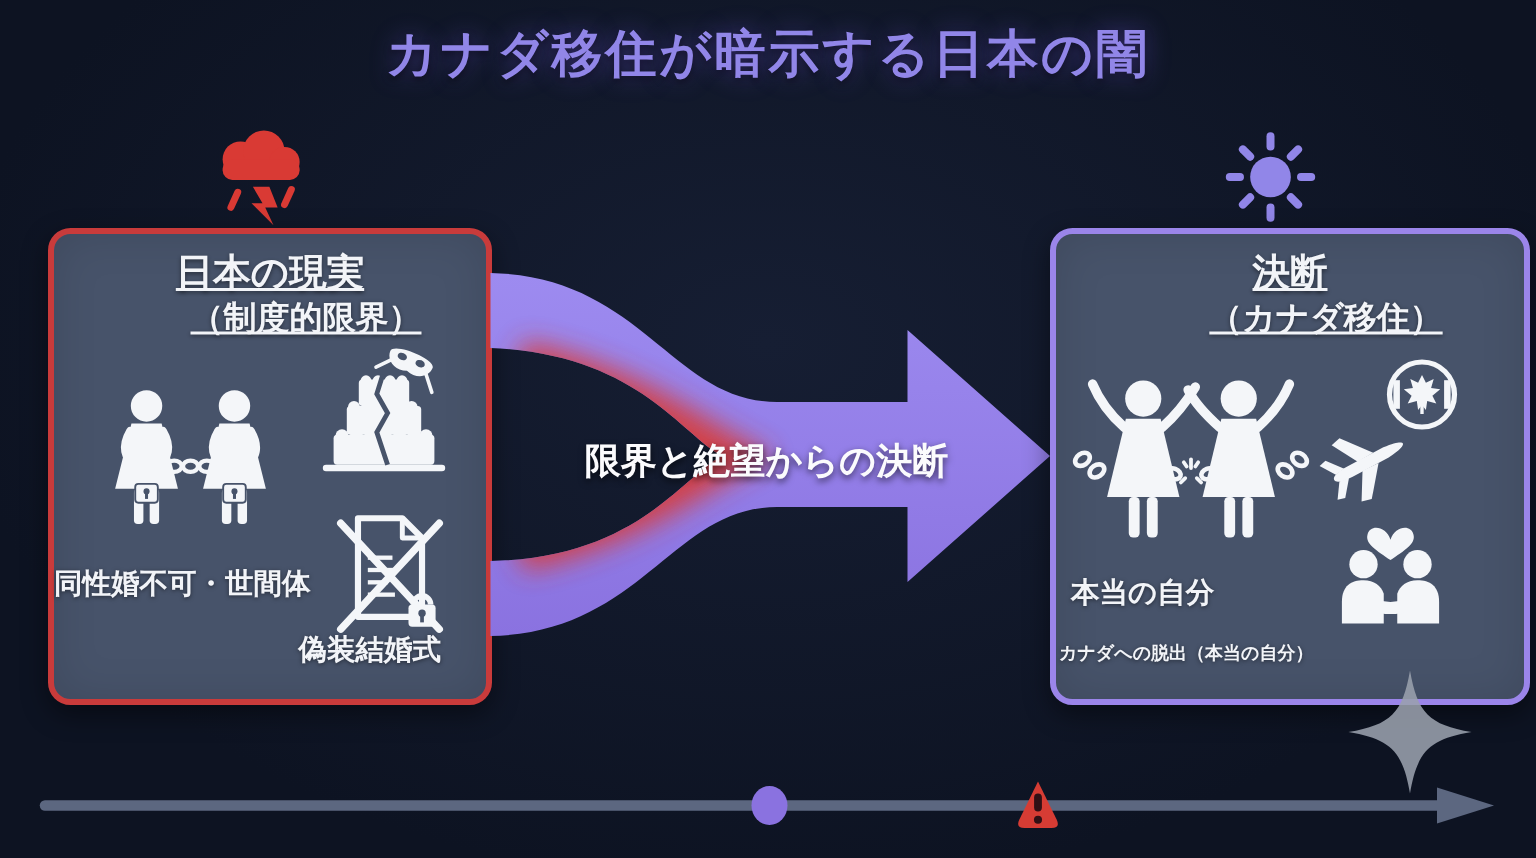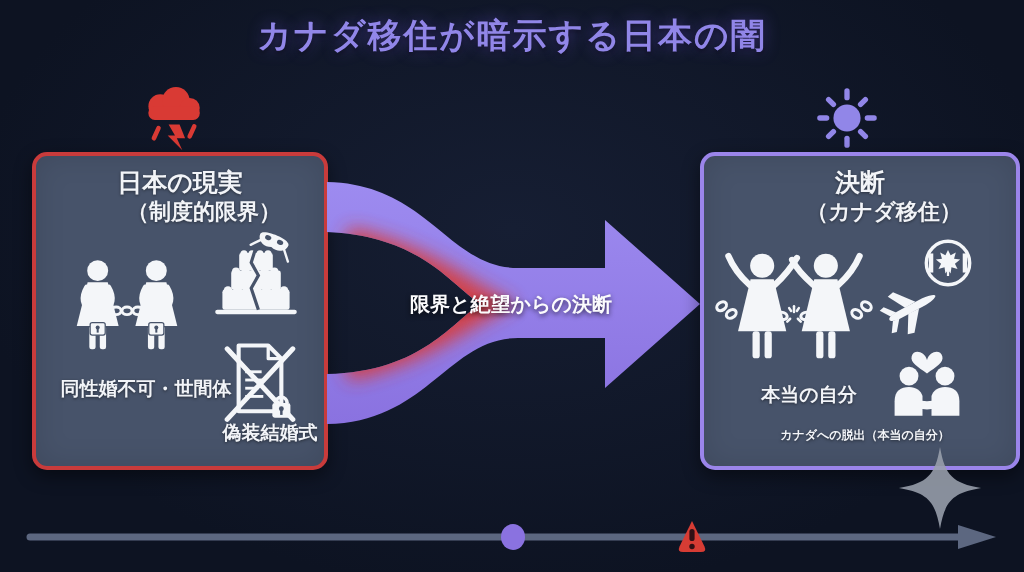--- a/index.html
+++ b/index.html
@@ -25,7 +25,7 @@
   .panel.left{left:32px;top:152px;border:4px solid var(--red_border);}
   .panel.right{left:700px;top:152px;width:320px;border:4px solid var(--purple_border);}
   .panel-head{position:absolute;top:11px;left:0;width:100%;text-align:center;color:var(--text_white);
-    text-shadow:0 1px 3px rgba(0,0,0,.45);line-height:1.25;}
+    text-shadow:0 1px 3px rgba(0,0,0,.45);line-height:1.25;text-decoration:underline;}
   .panel-head .l1{font-size:25px;font-weight:800;}
   .panel-head .l2{font-size:22px;font-weight:800;padding-left:48px;}
   .caption{position:absolute;text-align:center;color:var(--text_white);font-weight:700;

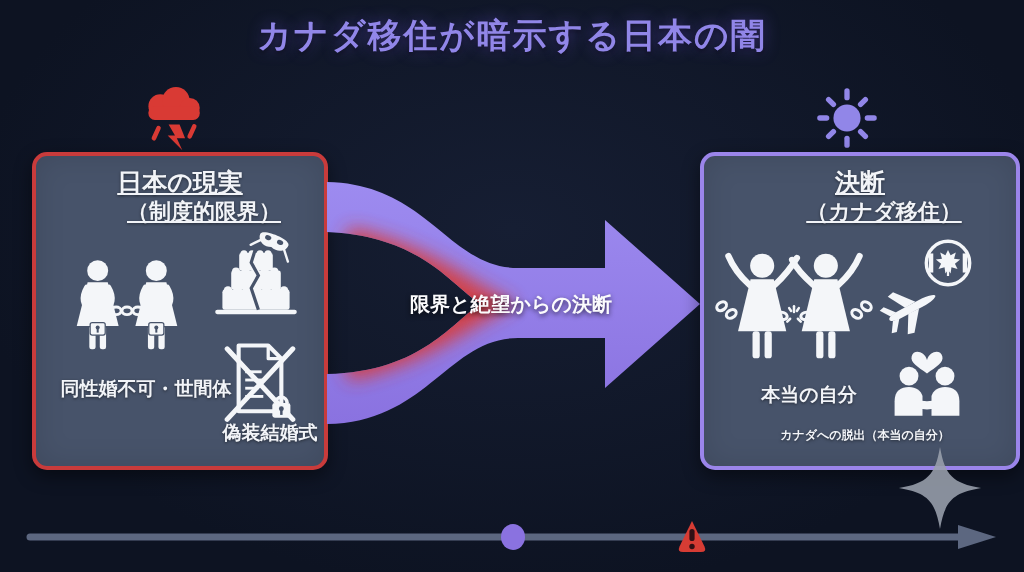--- a/index.html
+++ b/index.html
@@ -33,7 +33,7 @@
   
   .merge-arrow{left:318px;top:150px;}
   .arrow-label{left:378px;top:291px;width:266px;text-align:center;color:#fbfbfd;
-    font-size:20px;font-weight:800;text-shadow:0 2px 5px rgba(0,0,0,.65);z-index:3;font-family:Liberation Serif, serif;}
+    font-size:24px;font-weight:800;text-shadow:0 2px 5px rgba(0,0,0,.65);z-index:3;font-family:Liberation Serif, serif;}
   .sparkle{left:896px;top:444px;z-index:6;}
   .timeline{left:0;top:505px;}
   .icon{display:block;}

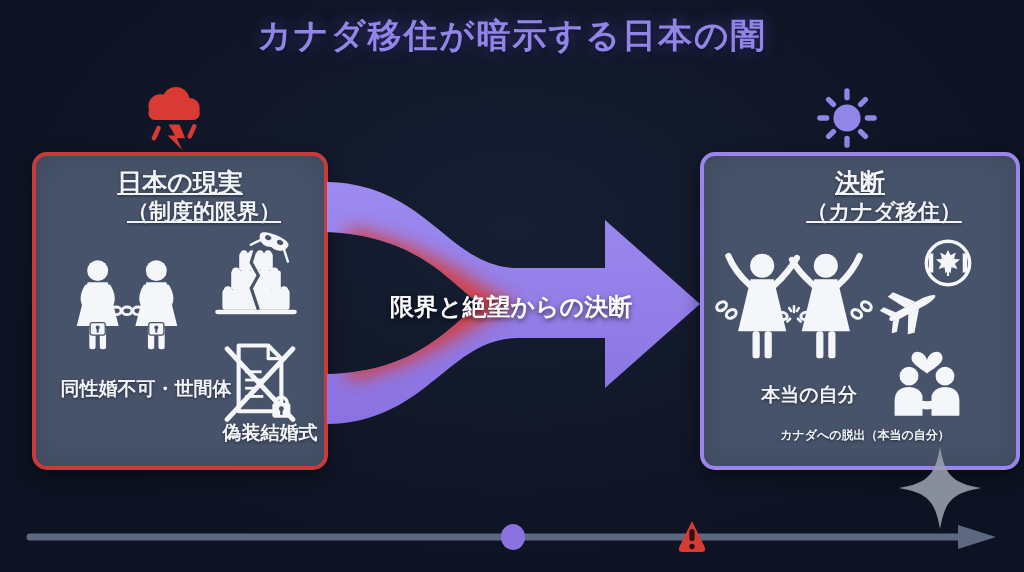--- a/index.html
+++ b/index.html
@@ -28,8 +28,8 @@
     text-shadow:0 1px 3px rgba(0,0,0,.45);line-height:1.25;text-decoration:underline;}
   .panel-head .l1{font-size:25px;font-weight:800;}
   .panel-head .l2{font-size:22px;font-weight:800;padding-left:48px;}
-  .caption{position:absolute;text-align:center;color:var(--text_white);font-weight:700;
-    text-shadow:0 1px 3px rgba(0,0,0,.5);padding-left:15px;}
+  .caption{position:absolute;color:var(--text_white);font-weight:700;
+    text-shadow:0 1px 3px rgba(0,0,0,.5);}
   
   .merge-arrow{left:318px;top:150px;}
   .arrow-label{left:378px;top:291px;width:266px;text-align:center;color:#fbfbfd;

